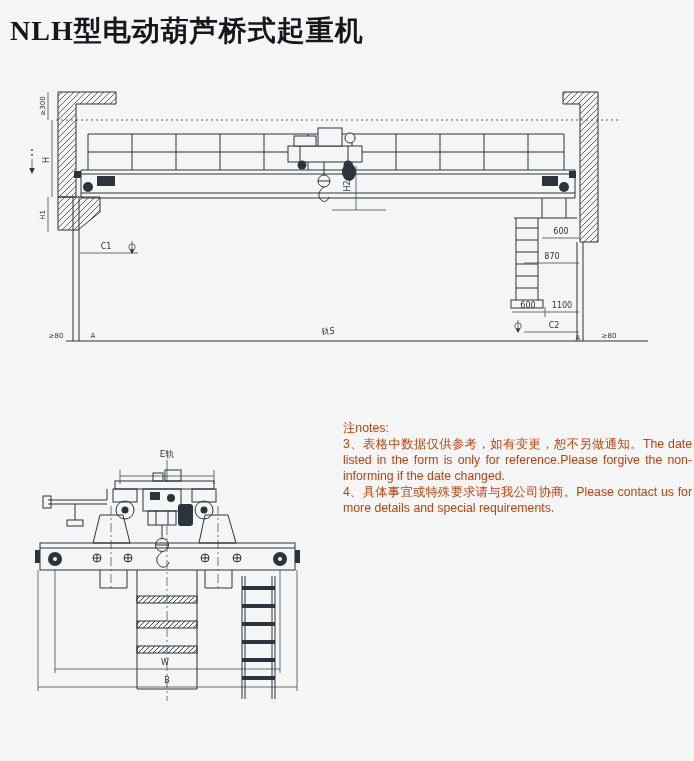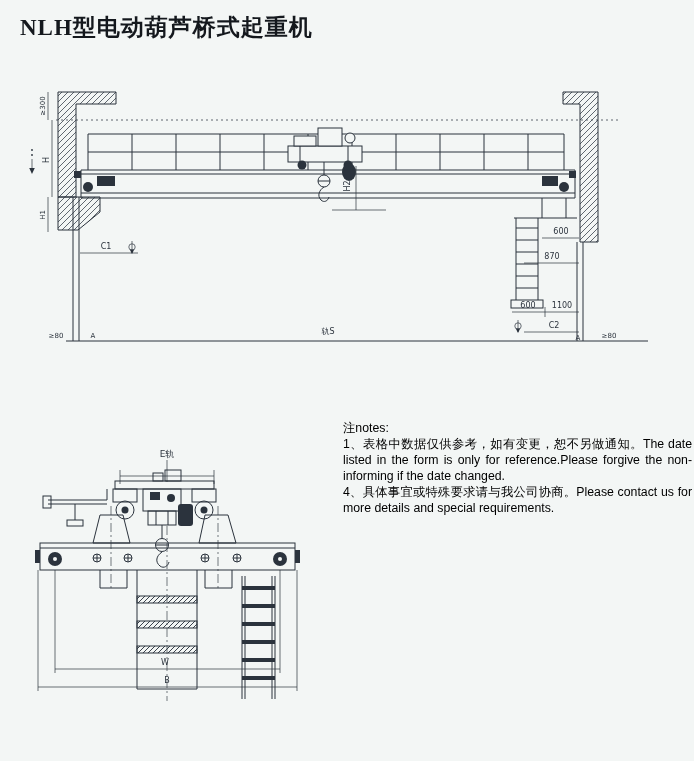--- a/index.html
+++ b/index.html
@@ -9,9 +9,9 @@
     font-family:"Liberation Sans", sans-serif;
   }
   .title{
-    position:absolute;left:20px;top:12px;
+    position:absolute;left:10px;top:12px;
     font-family:"Liberation Serif","DejaVu Serif",serif;
-    font-weight:700;font-size:23px;color:#14181d;letter-spacing:1px;
+    font-weight:700;font-size:28px;color:#14181d;letter-spacing:1px;
     white-space:nowrap;
   }
   .drawing{position:absolute;}

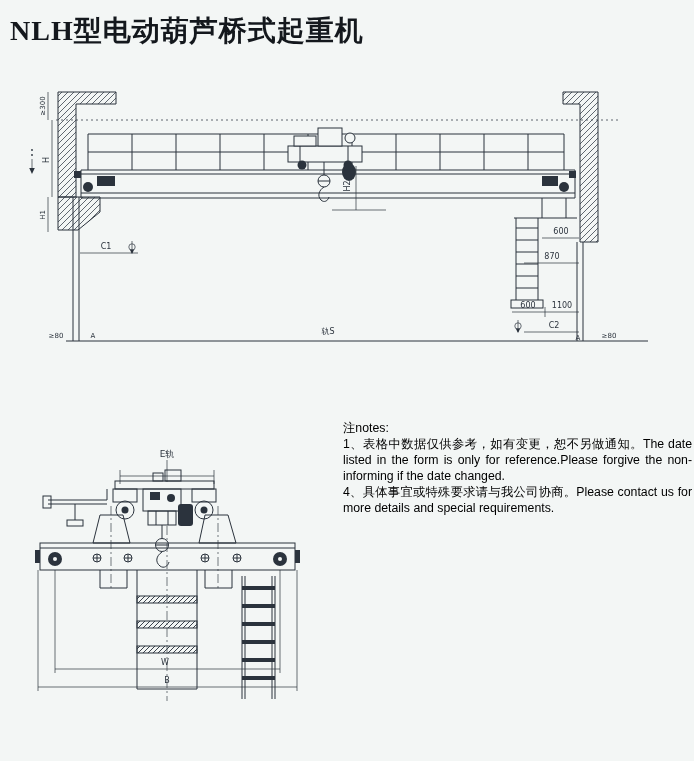--- a/index.html
+++ b/index.html
@@ -29,7 +29,7 @@
   svg text.dim.sm{font-size:7px;}
   .notes{
     position:absolute;left:343px;top:420px;width:349px;
-    color:#000000;font-size:12.3px;line-height:16px;text-align:justify;
+    color:#c2410c;font-size:12.3px;line-height:16px;text-align:justify;
   }
   .notes p{margin:0;}
 </style>

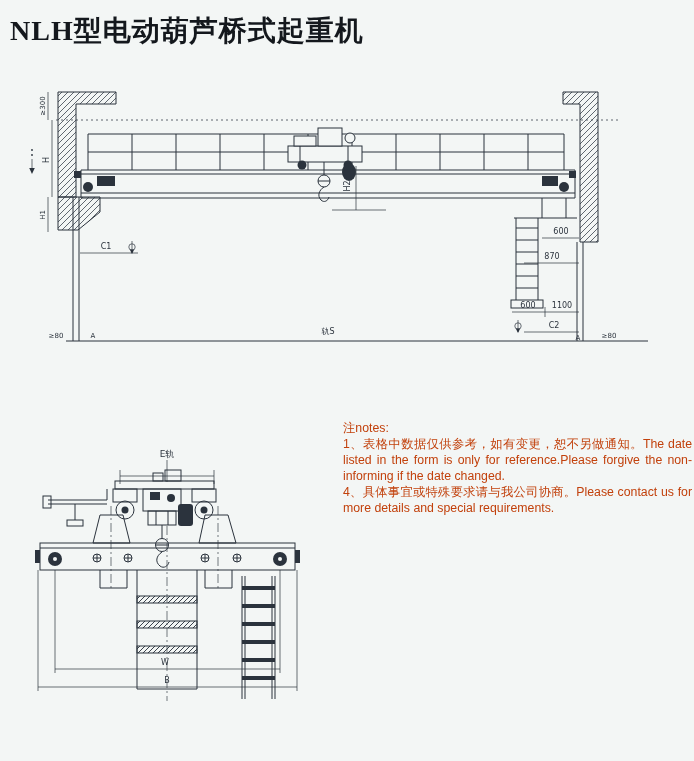--- a/index.html
+++ b/index.html
@@ -309,7 +309,7 @@
 
 <div class="notes">
   <p>注notes:</p>
-  <p>1、表格中数据仅供参考，如有变更，恕不另做通知。The date listed in the form is only for reference.Please forgive the non-informing if the date changed.</p>
+  <p>3、表格中数据仅供参考，如有变更，恕不另做通知。The date listed in the form is only for reference.Please forgive the non-informing if the date changed.</p>
   <p>4、具体事宜或特殊要求请与我公司协商。Please contact us for more details and special requirements.</p>
 </div>
 

